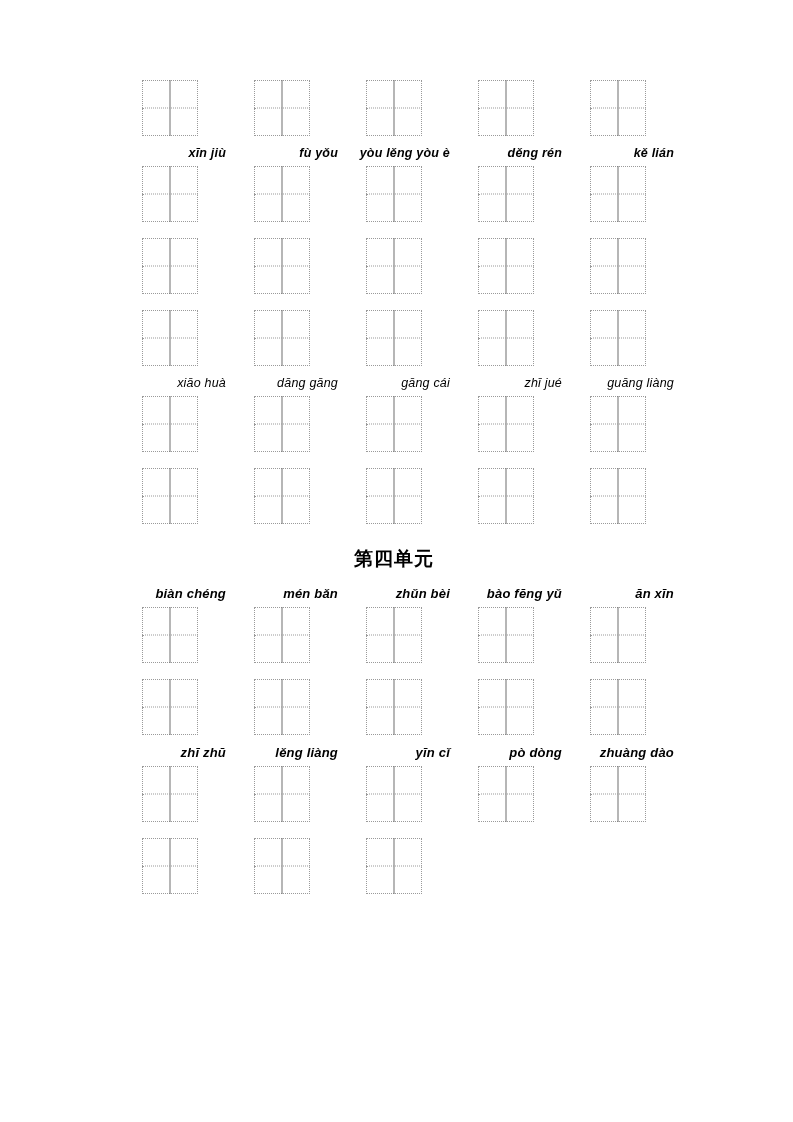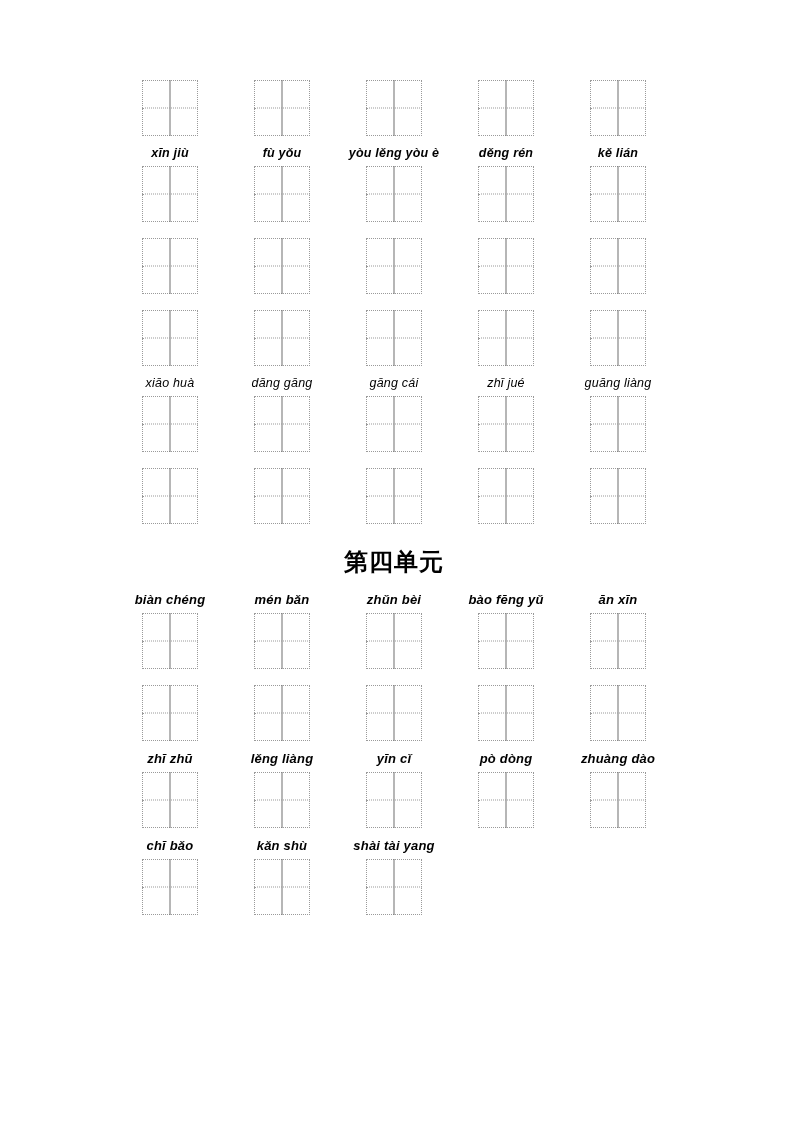--- a/index.html
+++ b/index.html
@@ -78,7 +78,7 @@
   }
   .pinyinslot {
     width: 112px;
-    text-align: center;
+    text-align: right;
     white-space: nowrap;
   }
   .pinyinslot span {

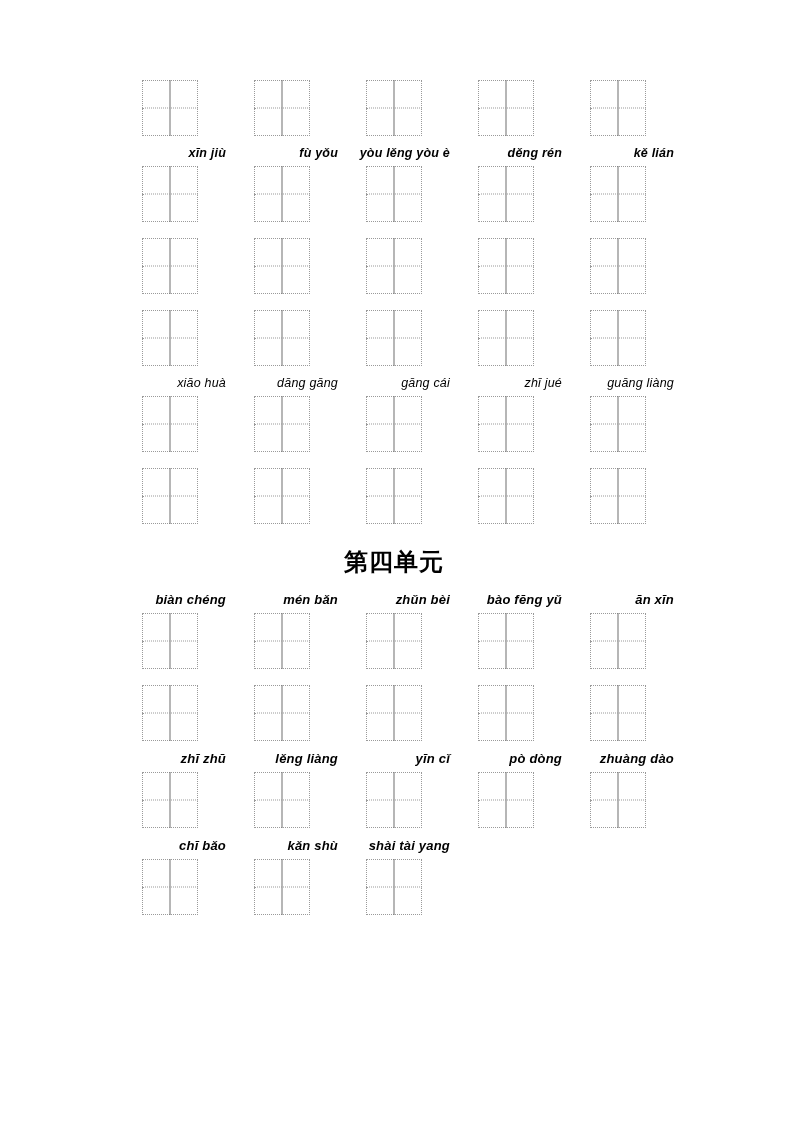--- a/index.html
+++ b/index.html
@@ -91,7 +91,7 @@
   
   .section-title {
     text-align: center;
-    font-size: 24px;
+    font-size: 19px;
     font-weight: bold;
     font-family: Liberation Mono, monospace;
     letter-spacing: 1px;

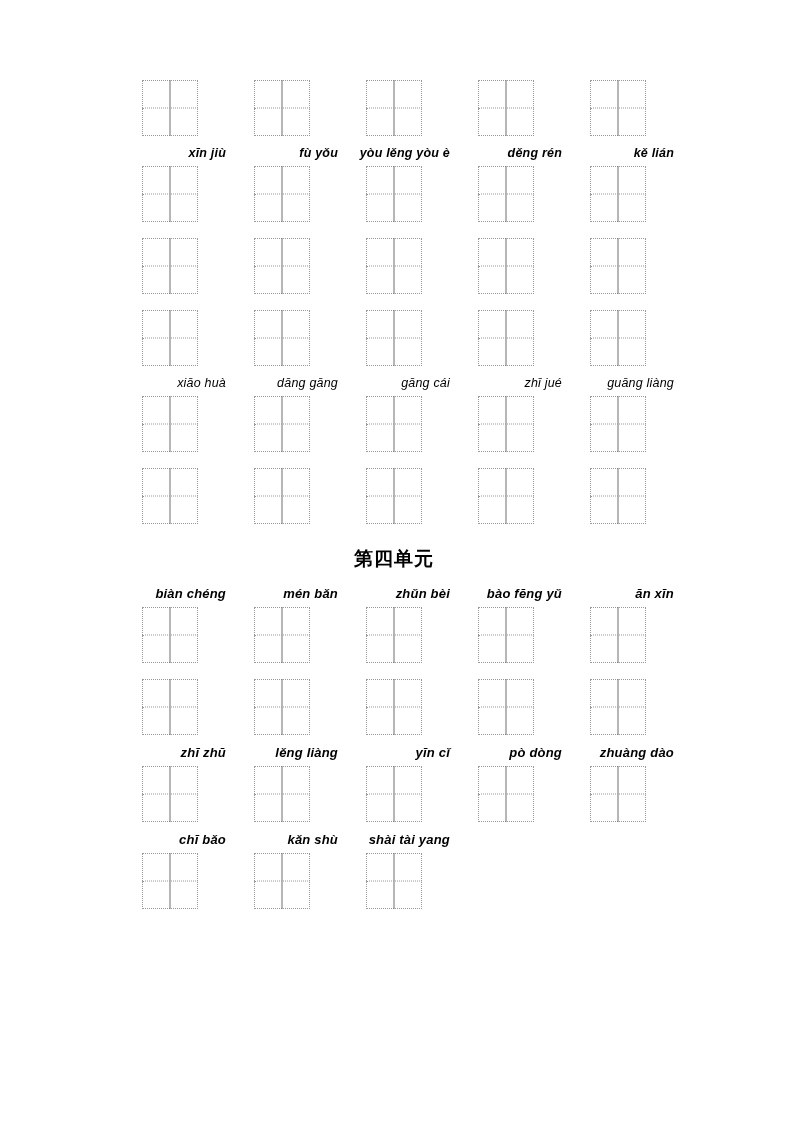--- a/index.html
+++ b/index.html
@@ -328,13 +328,6 @@
       </div>
       <div class="spacer-sm"></div>
 
-      <div class="pinyinrow u4">
-        <div class="pinyinslot"><span>chī   bǎo</span></div>
-        <div class="pinyinslot"><span>kǎn  shù</span></div>
-        <div class="pinyinslot"><span>shài   tài   yang</span></div>
-        <div class="pinyinslot"><span></span></div>
-        <div class="pinyinslot"><span></span></div>
-      </div>
       <div class="spacer-xs"></div>
       <div class="gridrow">
         <div class="cellslot">

